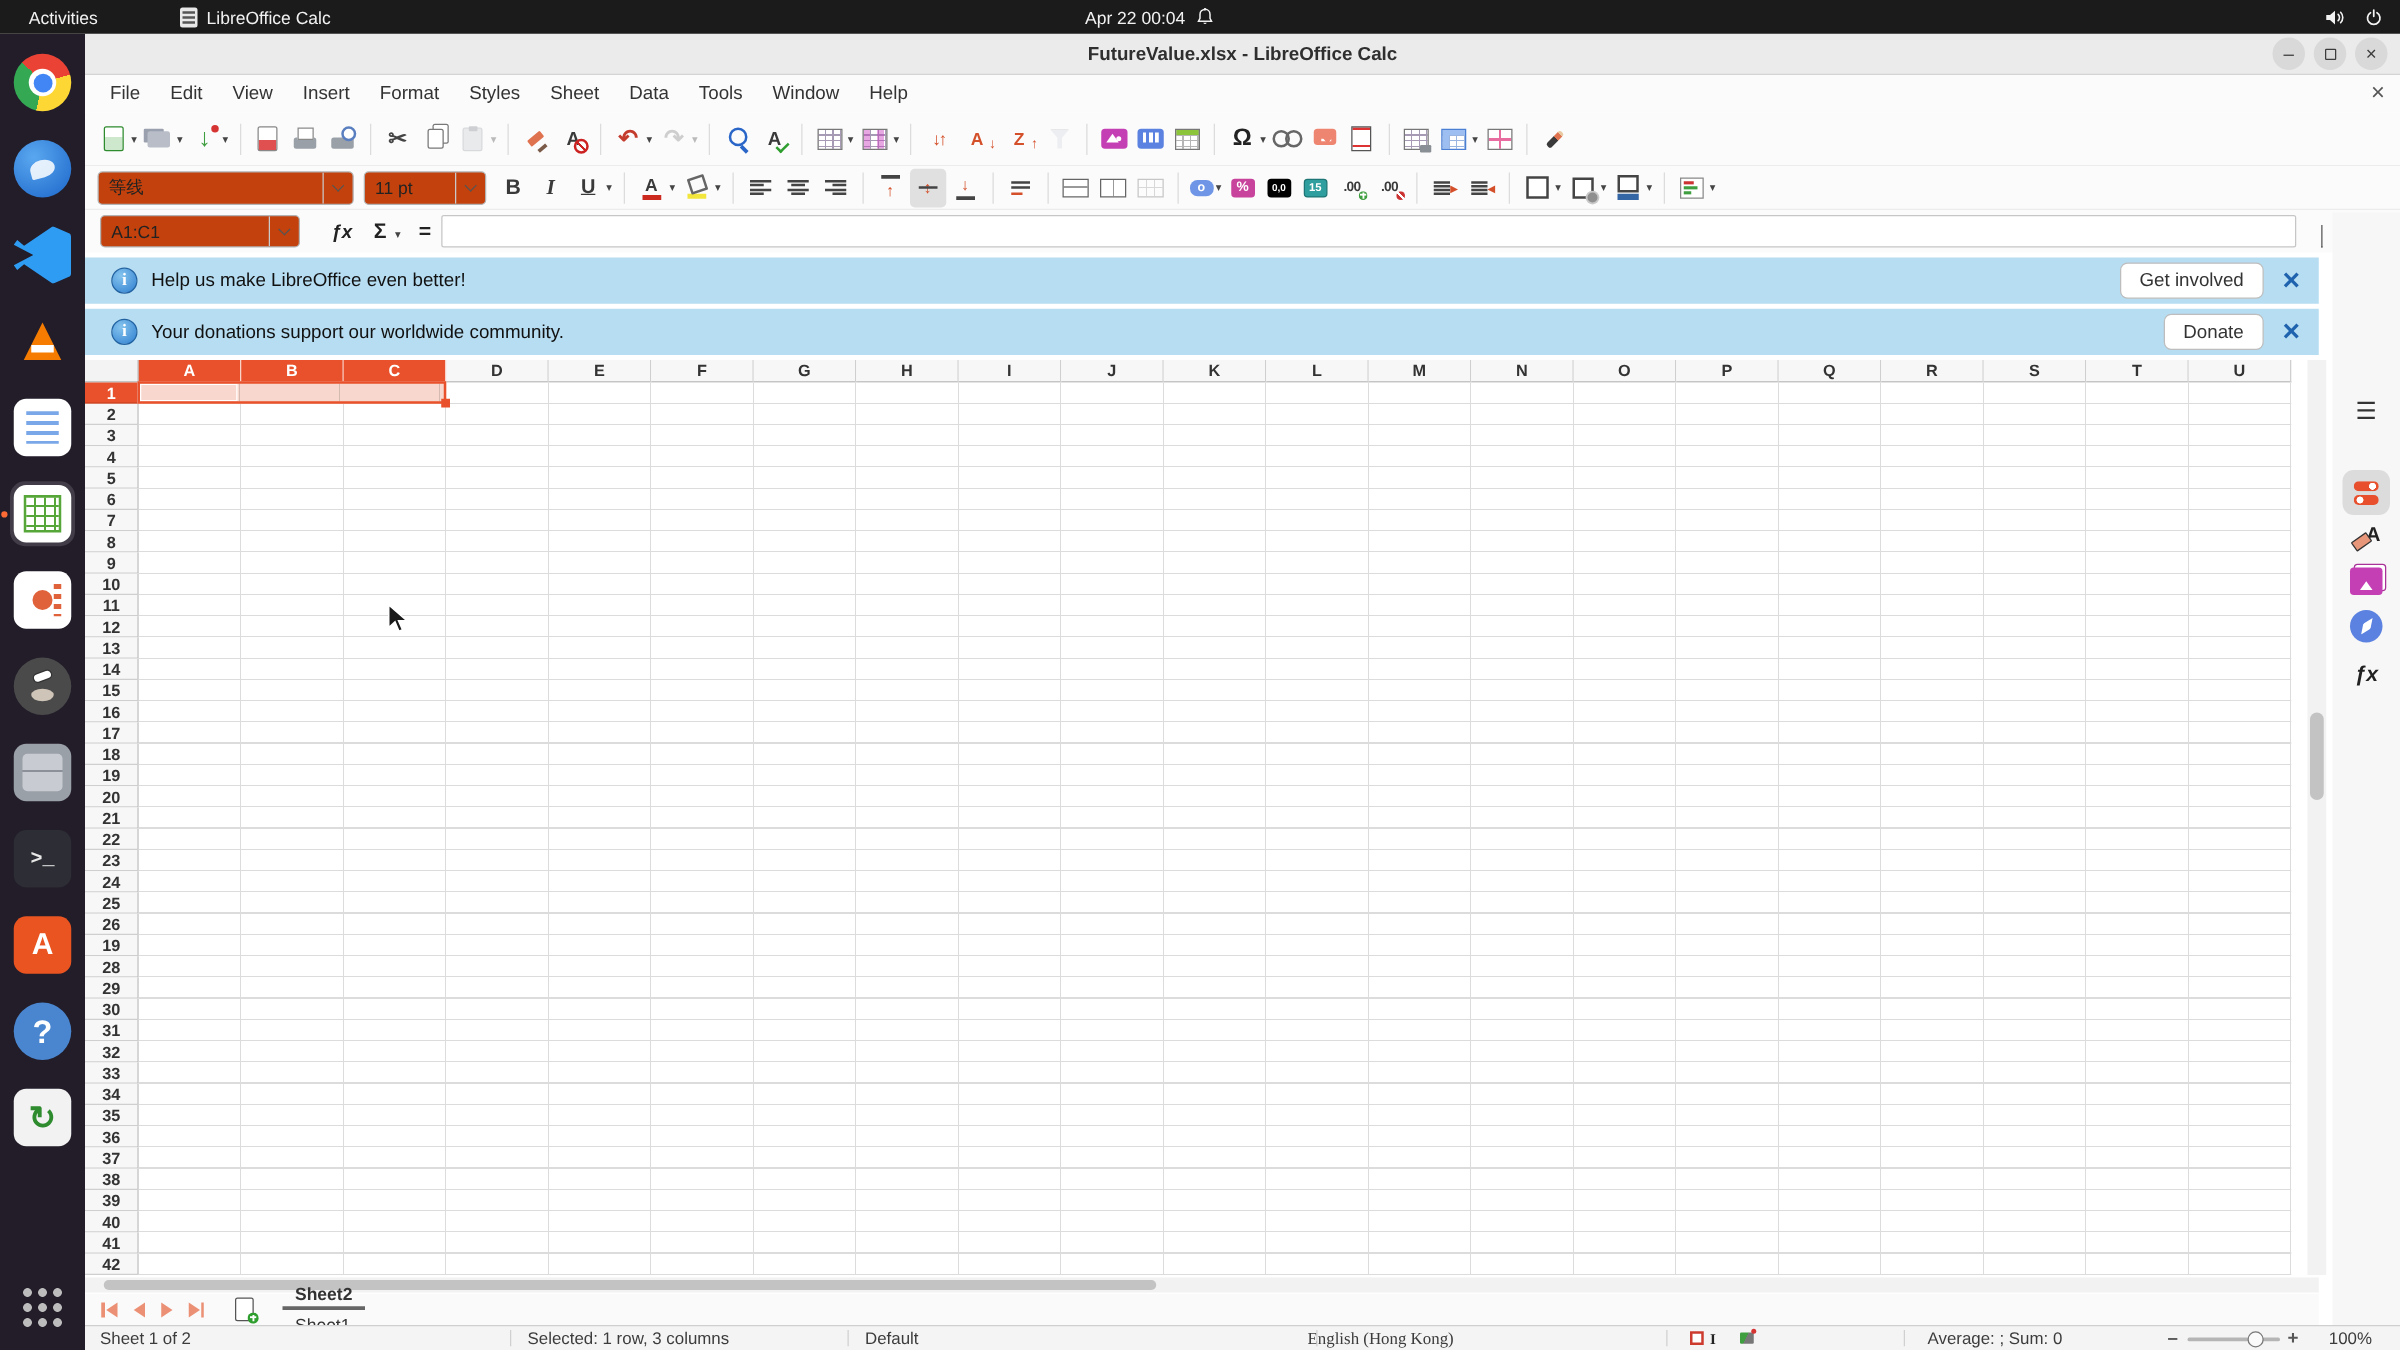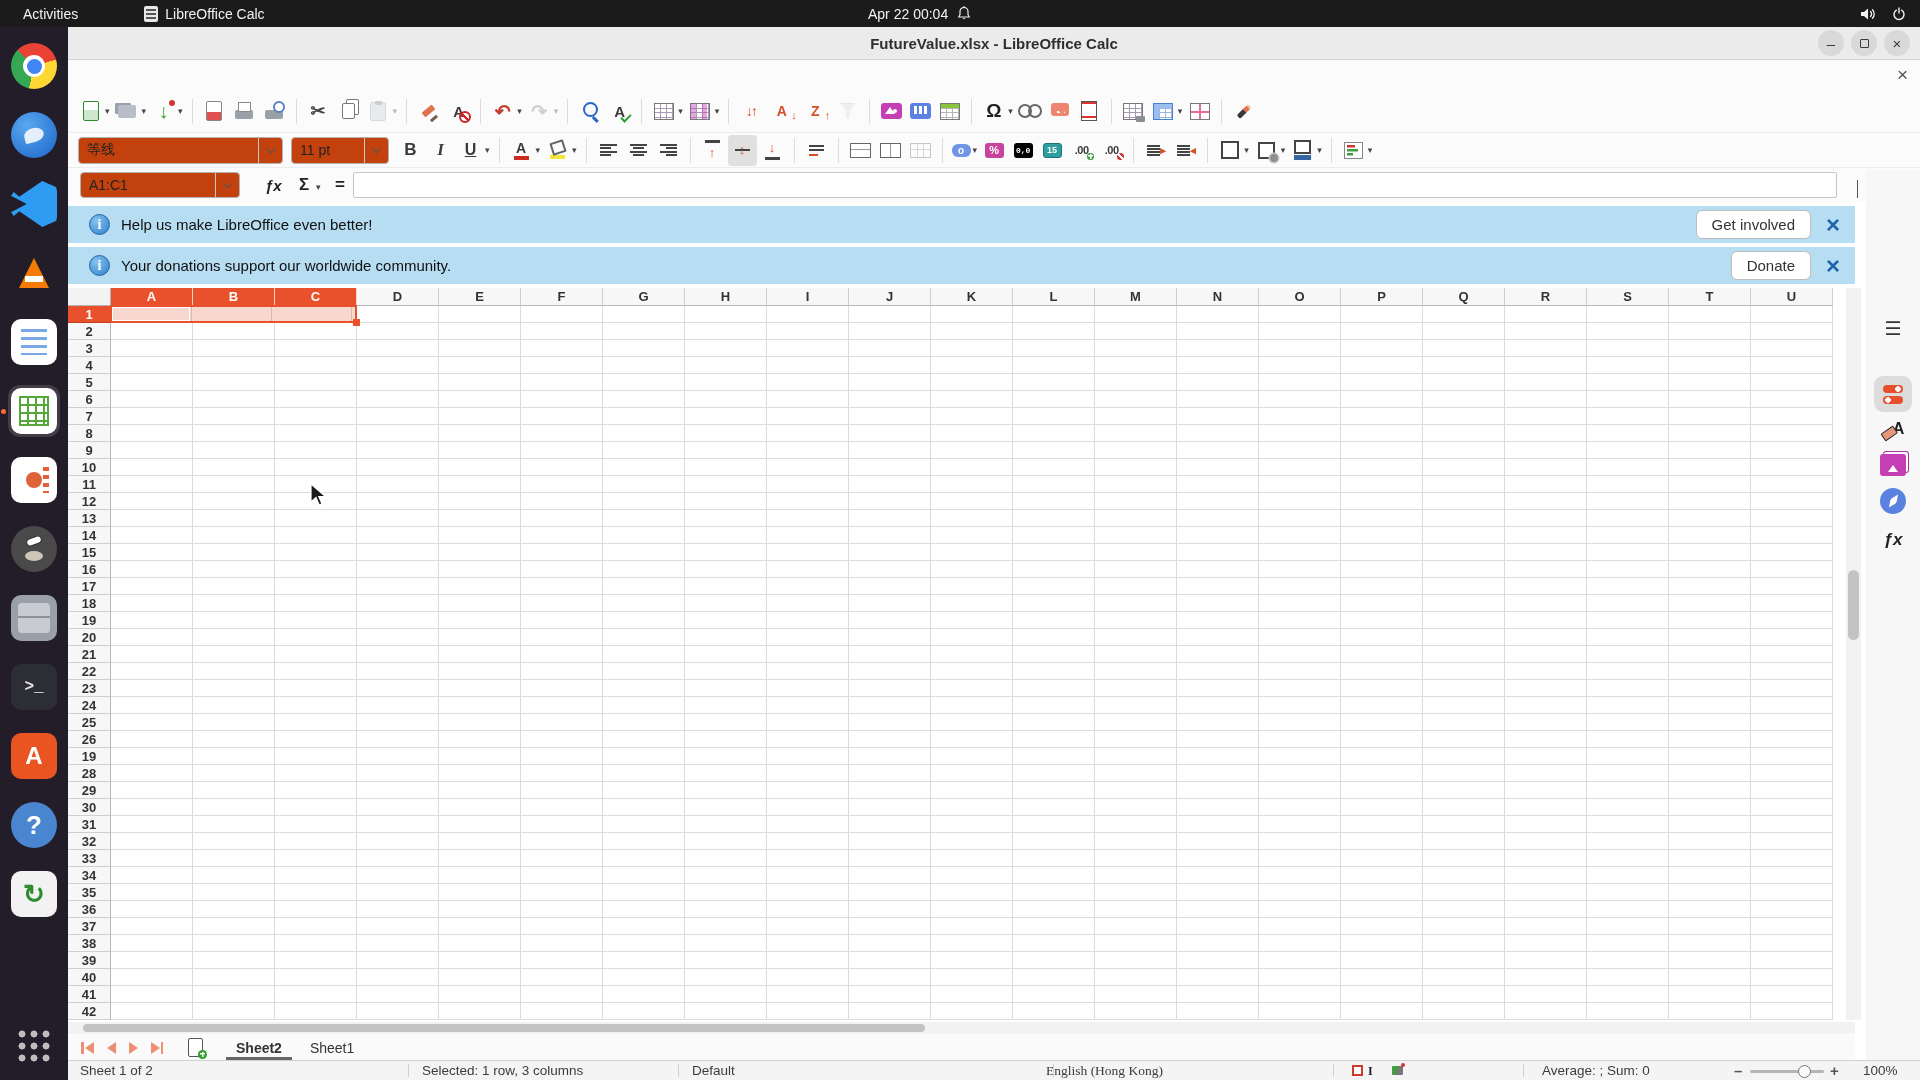--- a/index.html
+++ b/index.html
@@ -395,6 +395,19 @@
   </div>
 
   <div class="menubar">
+    <span id="menu-items" style="display:flex;">
+        <span class="menu-item">File</span>
+        <span class="menu-item">Edit</span>
+        <span class="menu-item">View</span>
+        <span class="menu-item">Insert</span>
+        <span class="menu-item">Format</span>
+        <span class="menu-item">Styles</span>
+        <span class="menu-item">Sheet</span>
+        <span class="menu-item">Data</span>
+        <span class="menu-item">Tools</span>
+        <span class="menu-item">Window</span>
+        <span class="menu-item">Help</span>
+      </span>
     <button class="menu-close"><span>×</span></button>
   </div>
 

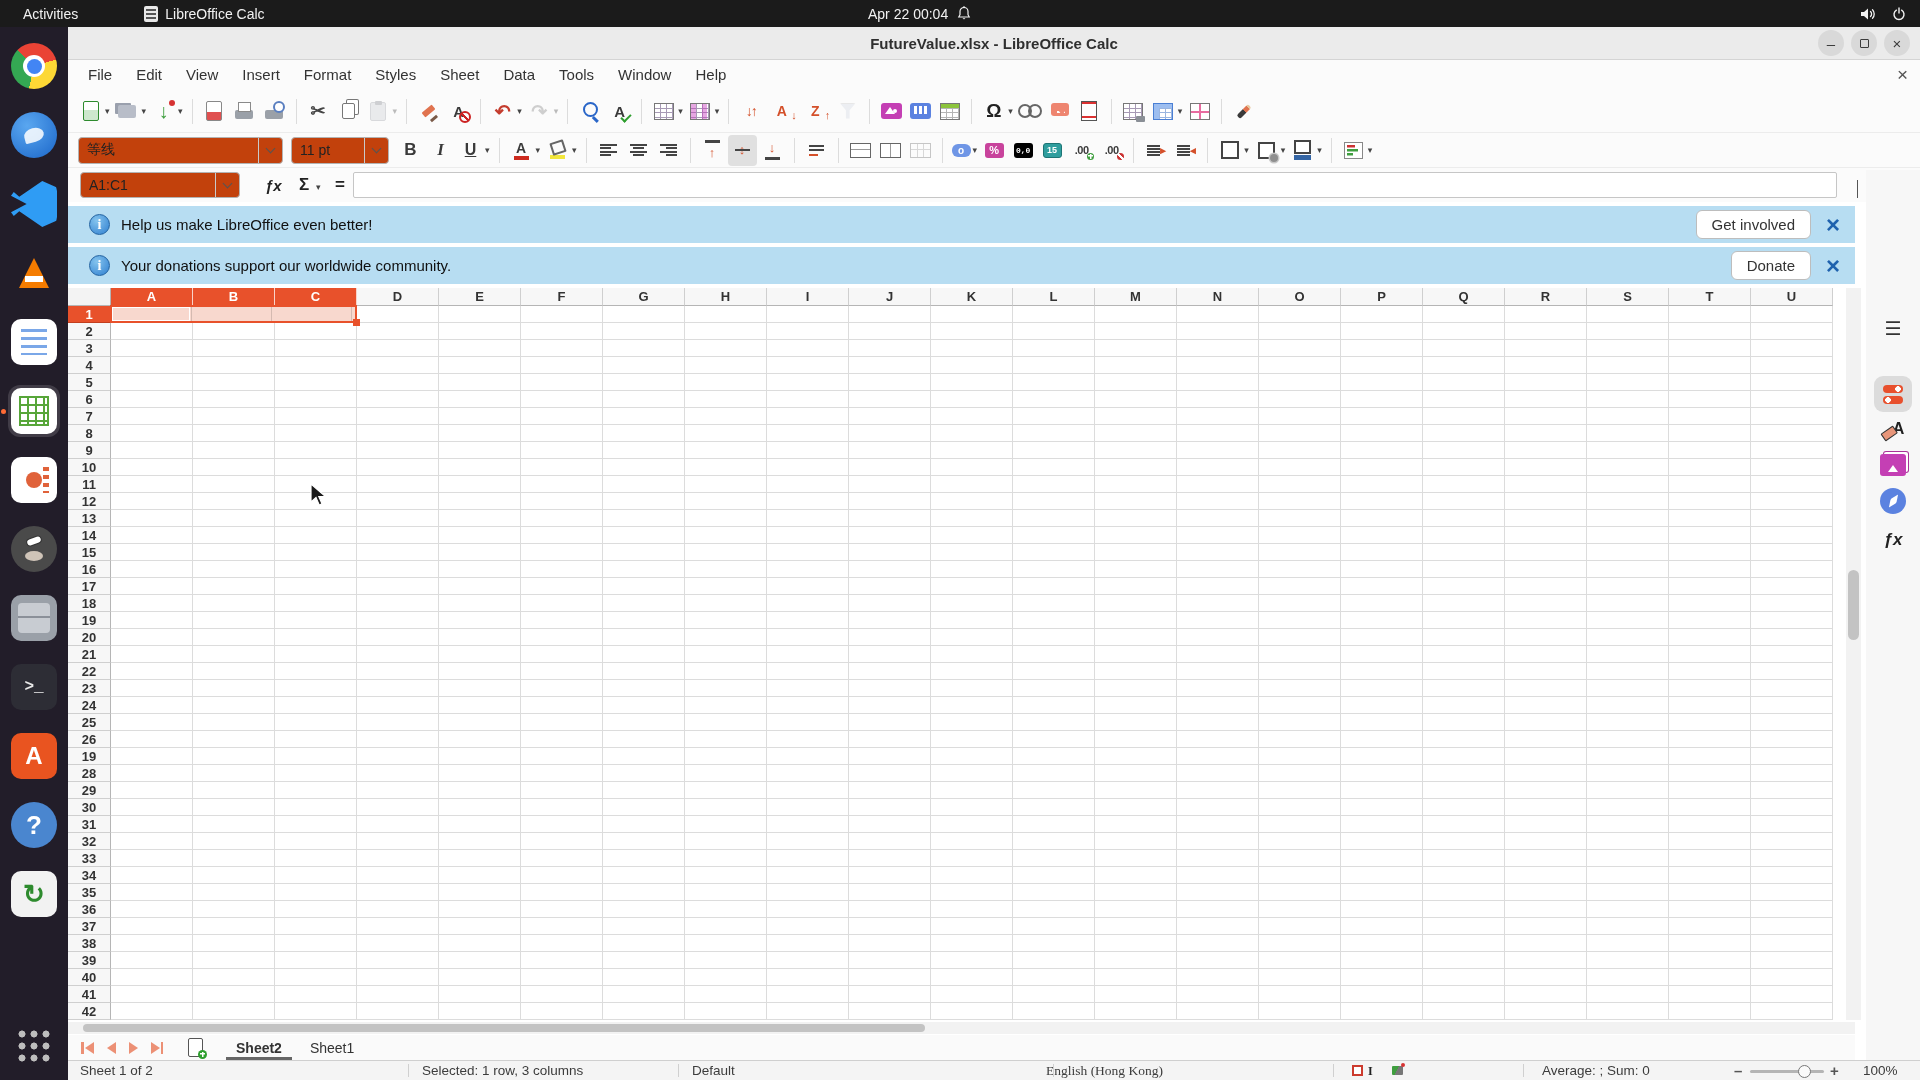--- a/index.html
+++ b/index.html
@@ -187,7 +187,7 @@
   .badge{color:#fff;font-weight:800;border-radius:3px;display:flex;align-items:center;justify-content:center;}
   .f-currency{width:19px;height:13px;background:#6f96e6;border-radius:6px;font-size:10px;}
   .f-percent{width:19px;height:15px;background:#c8439c;font-size:11px;}
-  .f-number{width:19px;height:15px;background:#000000;font-size:8px;font-family:Liberation Mono, monospace;}
+  .f-number{width:19px;height:15px;background:#000000;font-size:8px;}
   .f-date{width:19px;height:15px;background:#2f9e9e;font-size:9px;border:1px solid #1d7575;}
   .f-adddec,.f-deldec{font-size:11px;font-weight:700;letter-spacing:-.5px;}
   .f-adddec::after{content:"";position:absolute;right:0;bottom:3px;width:7px;height:7px;border-radius:50%;background:

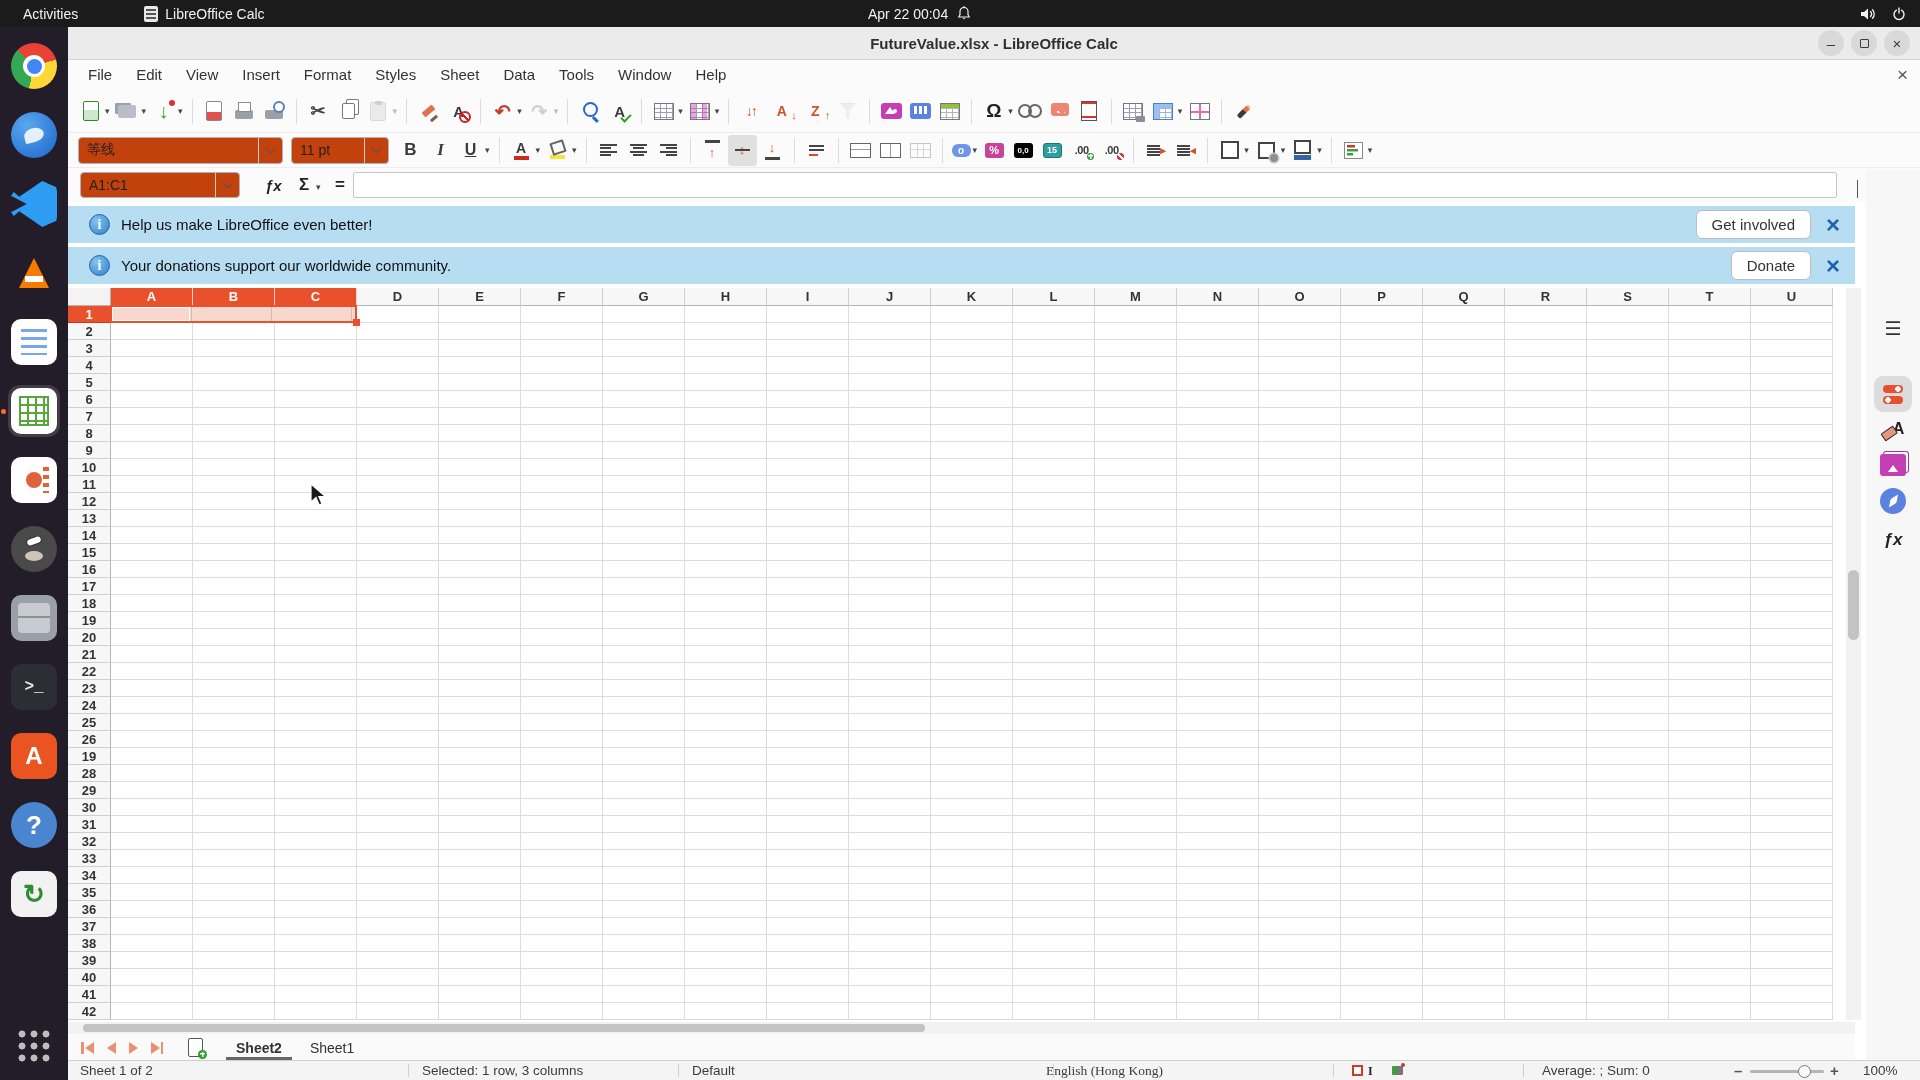--- a/index.html
+++ b/index.html
@@ -773,7 +773,7 @@
         <span class="tri-r"></span>
       </button>
     <button class="addsheet"></button>
-    <span id="sheet-tabs" style="display:flex;">
+    <span id="sheet-tabs" style="display:flex;flex-direction:column;">
         <span class="tab active">Sheet2</span>
         <span class="tab">Sheet1</span>
       </span>

